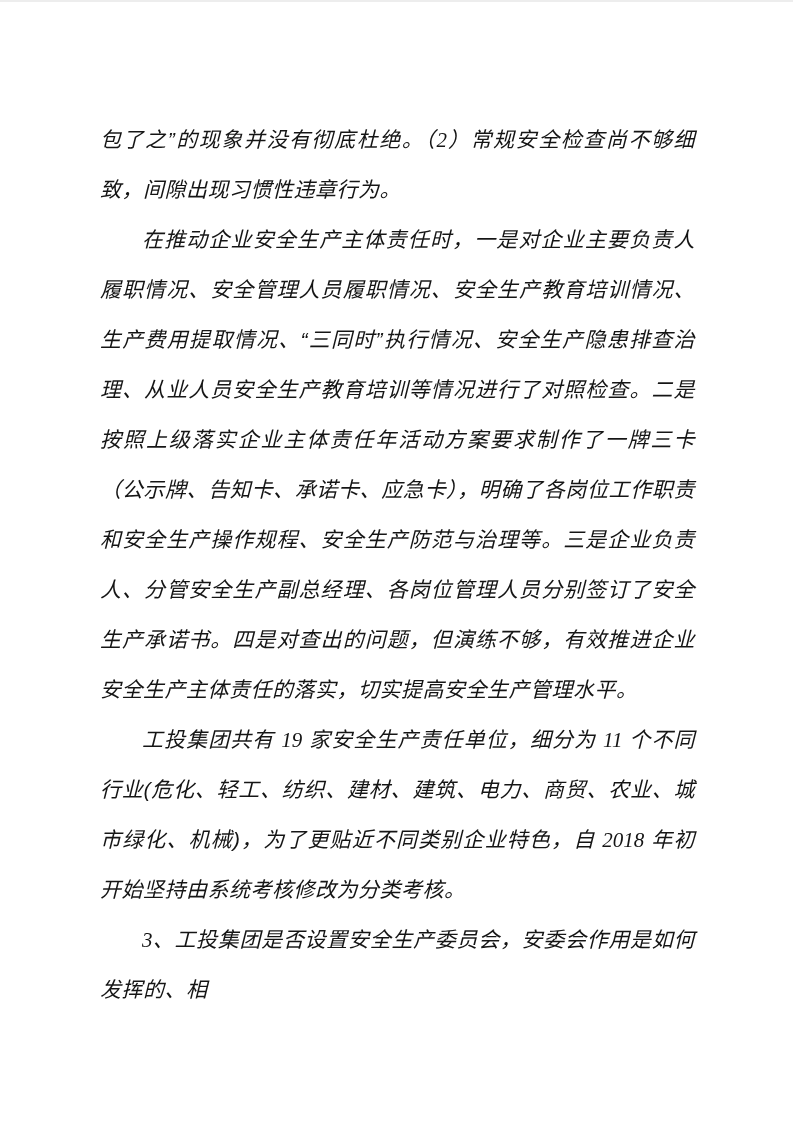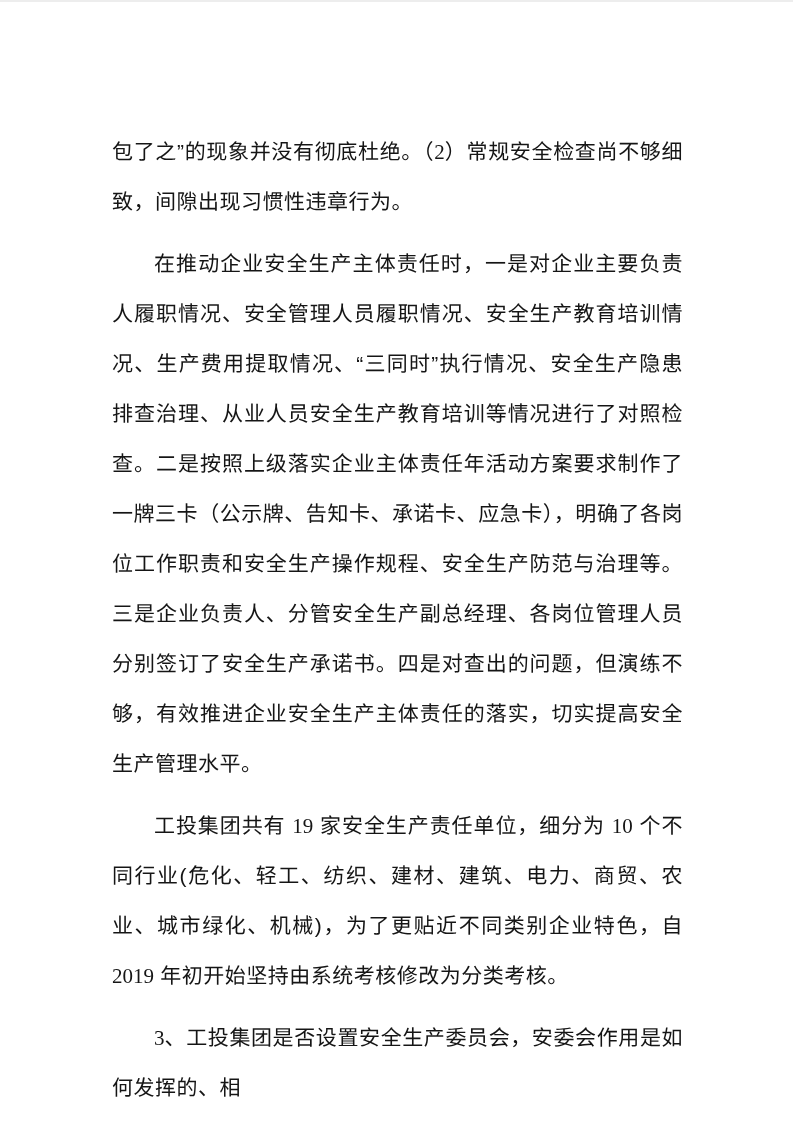--- a/index.html
+++ b/index.html
@@ -29,8 +29,9 @@
     letter-spacing: 0.5px;
   }
   p.para {
-    margin: 12px;
+    margin: 0;
     padding: 0;
+    font-style: italic;
   }
   p.para.indent {
     text-indent: 2em;

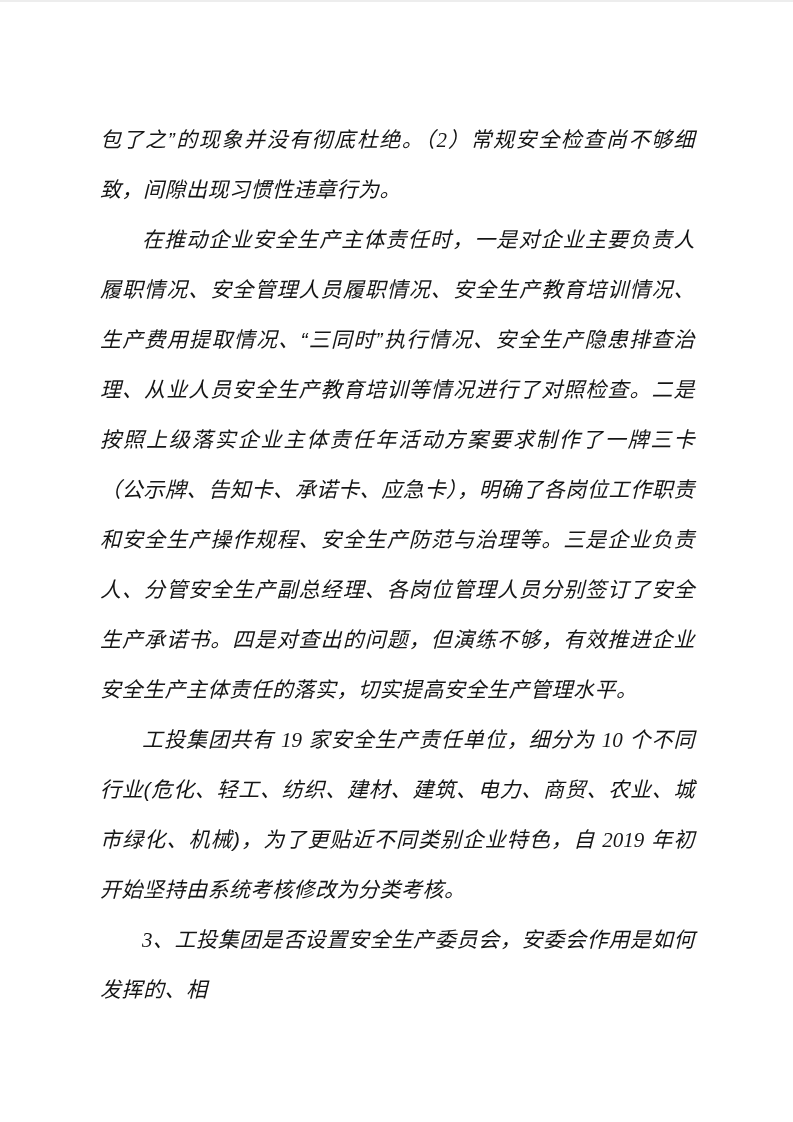--- a/index.html
+++ b/index.html
@@ -50,7 +50,7 @@
 
   <p class="para">包了之”的现象并没有彻底杜绝。（<span class="num">2</span>）常规安全检查尚不够细致，间隙出现习惯性违章行为。</p>
       <p class="para indent">在推动企业安全生产主体责任时，一是对企业主要负责人履职情况、安全管理人员履职情况、安全生产教育培训情况、生产费用提取情况、“三同时”执行情况、安全生产隐患排查治理、从业人员安全生产教育培训等情况进行了对照检查。二是按照上级落实企业主体责任年活动方案要求制作了一牌三卡（公示牌、告知卡、承诺卡、应急卡），明确了各岗位工作职责和安全生产操作规程、安全生产防范与治理等。三是企业负责人、分管安全生产副总经理、各岗位管理人员分别签订了安全生产承诺书。四是对查出的问题，但演练不够，有效推进企业安全生产主体责任的落实，切实提高安全生产管理水平。</p>
-      <p class="para indent">工投集团共有 <span class="num">19</span> 家安全生产责任单位，细分为 <span class="num">10</span> 个不同行业(危化、轻工、纺织、建材、建筑、电力、商贸、农业、城市绿化、机械)，为了更贴近不同类别企业特色，自 <span class="num">2019</span> 年初开始坚持由系统考核修改为分类考核。</p>
+      <p class="para indent">工投集团共有 <span class="num">19</span> 家安全生产责任单位，细分为 <span class="num">11</span> 个不同行业(危化、轻工、纺织、建材、建筑、电力、商贸、农业、城市绿化、机械)，为了更贴近不同类别企业特色，自 <span class="num">2019</span> 年初开始坚持由系统考核修改为分类考核。</p>
       <p class="para indent"><span class="num">3</span>、工投集团是否设置安全生产委员会，安委会作用是如何发挥的、相</p>
     </div>
 </div>

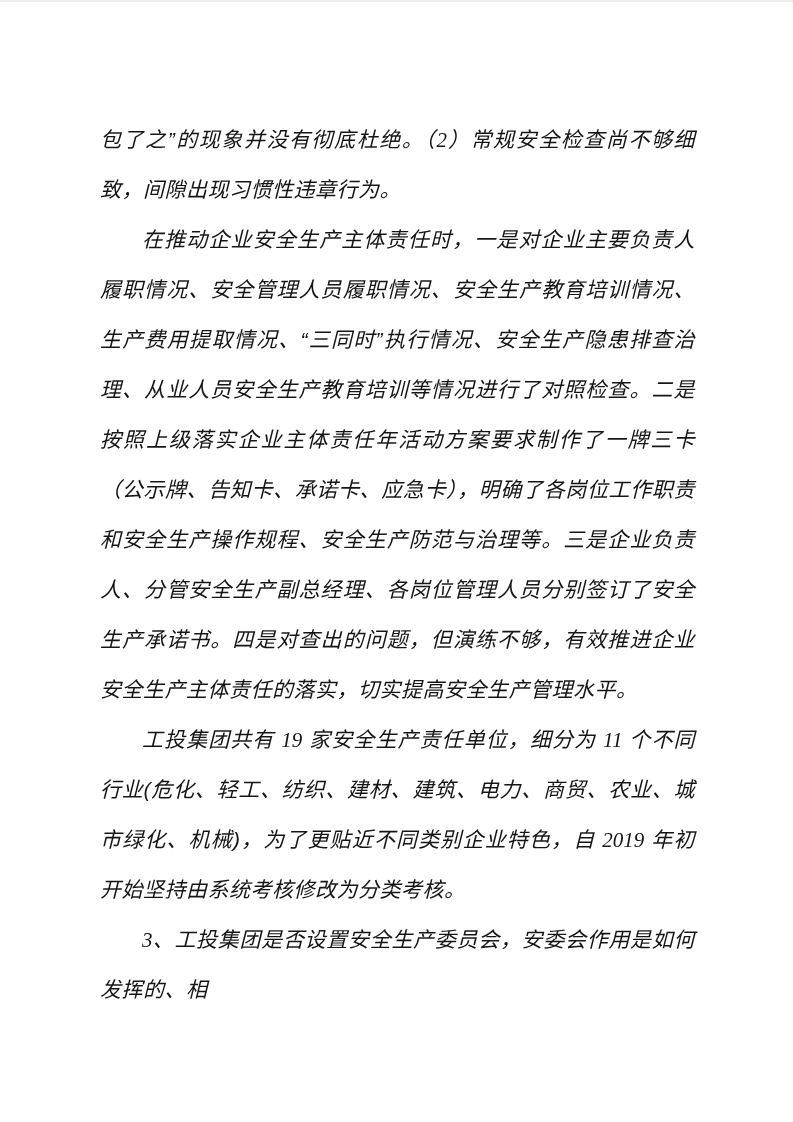--- a/index.html
+++ b/index.html
@@ -50,7 +50,7 @@
 
   <p class="para">包了之”的现象并没有彻底杜绝。（<span class="num">2</span>）常规安全检查尚不够细致，间隙出现习惯性违章行为。</p>
       <p class="para indent">在推动企业安全生产主体责任时，一是对企业主要负责人履职情况、安全管理人员履职情况、安全生产教育培训情况、生产费用提取情况、“三同时”执行情况、安全生产隐患排查治理、从业人员安全生产教育培训等情况进行了对照检查。二是按照上级落实企业主体责任年活动方案要求制作了一牌三卡（公示牌、告知卡、承诺卡、应急卡），明确了各岗位工作职责和安全生产操作规程、安全生产防范与治理等。三是企业负责人、分管安全生产副总经理、各岗位管理人员分别签订了安全生产承诺书。四是对查出的问题，但演练不够，有效推进企业安全生产主体责任的落实，切实提高安全生产管理水平。</p>
-      <p class="para indent">工投集团共有 <span class="num">19</span> 家安全生产责任单位，细分为 <span class="num">11</span> 个不同行业(危化、轻工、纺织、建材、建筑、电力、商贸、农业、城市绿化、机械)，为了更贴近不同类别企业特色，自 <span class="num">2019</span> 年初开始坚持由系统考核修改为分类考核。</p>
+      <p class="para indent">工投集团共有 <span class="num">19</span> 家安全生产责任单位，细分为 <span class="num">11</span> 个不同行业(危化、轻工、纺织、建材、建筑、电力、商贸、农业、城市绿化、机械)，为了更贴近不同类别企业特色，自 <span class="num">2018</span> 年初开始坚持由系统考核修改为分类考核。</p>
       <p class="para indent"><span class="num">3</span>、工投集团是否设置安全生产委员会，安委会作用是如何发挥的、相</p>
     </div>
 </div>

